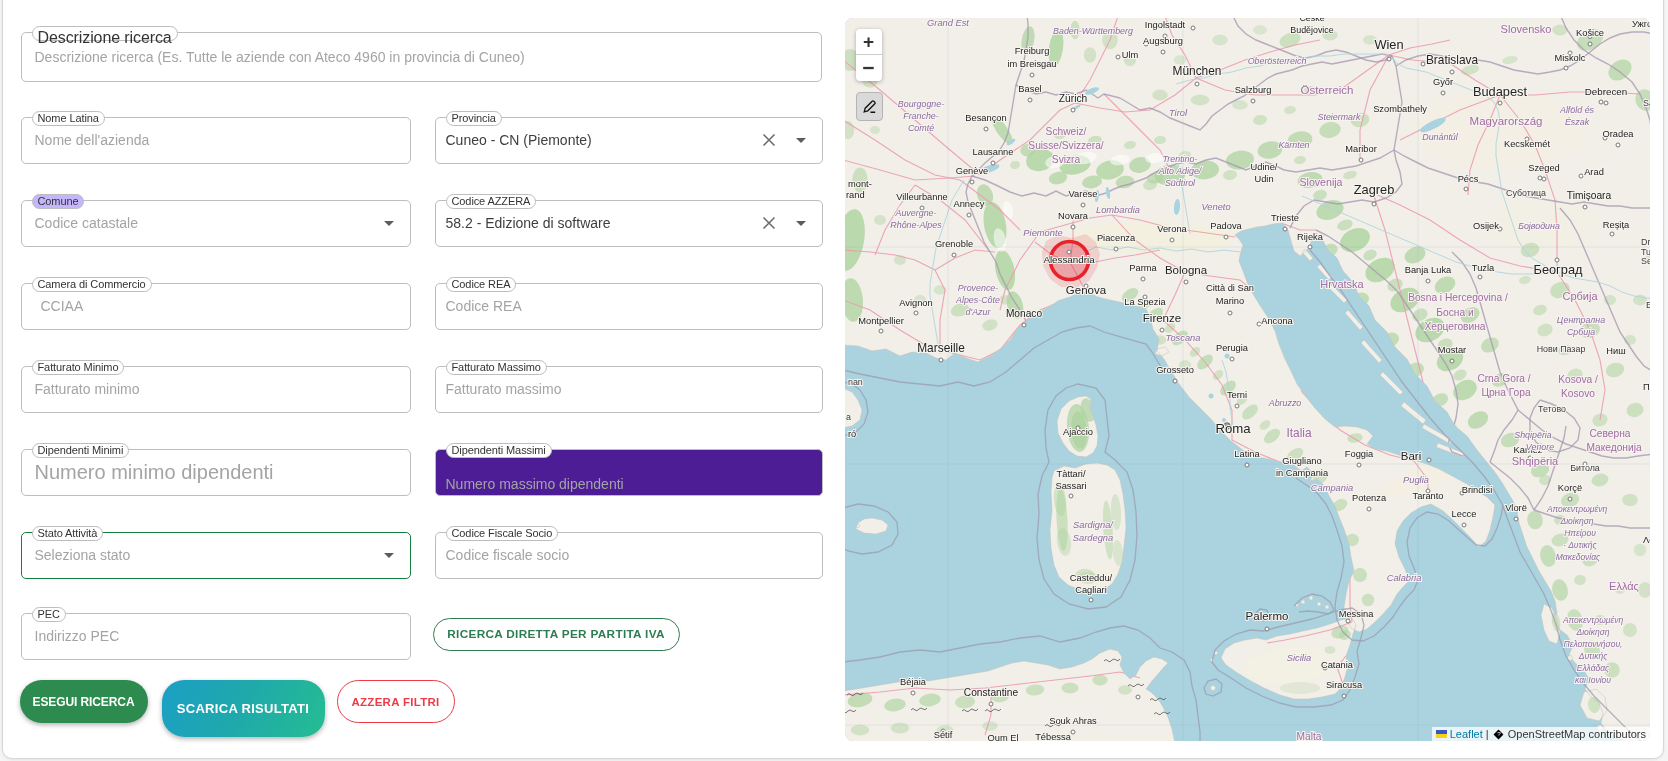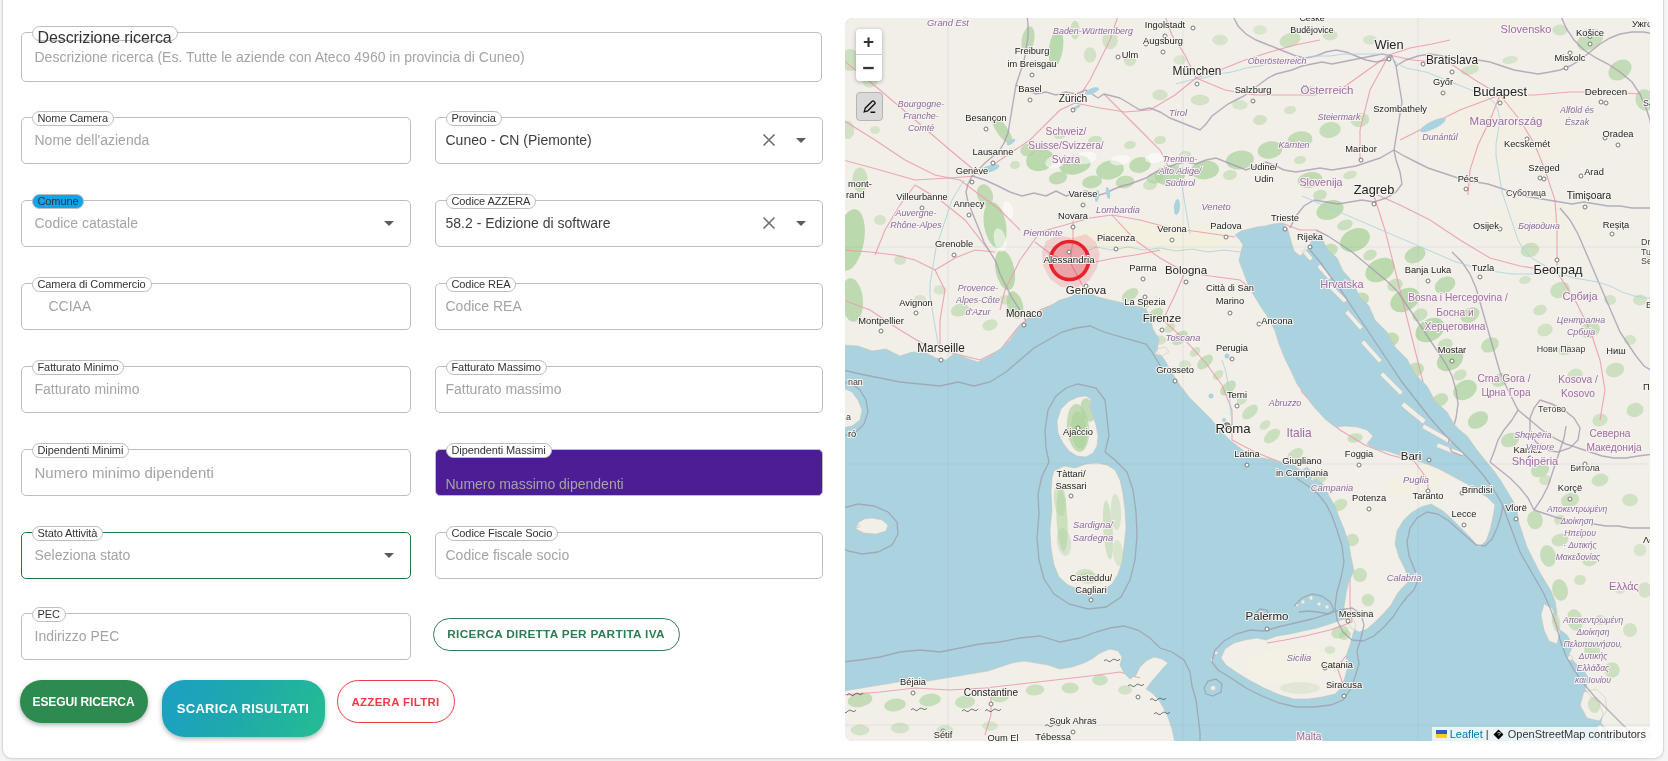--- a/index.html
+++ b/index.html
@@ -11,7 +11,7 @@
 <div style="position:absolute;left:13px;right:60px;top:0;height:100%;display:flex;align-items:center;font-size:14px;color:#a4a4a4;white-space:nowrap;overflow:hidden">Descrizione ricerca (Es. Tutte le aziende con Ateco 4960 in provincia di Cuneo)</div>
 </div>
 <div style="position:absolute;left:20.5px;top:116.5px;width:390px;height:47px;border:1px solid #bdbdbd;border-radius:5px;background:#fff">
-<span style="position:absolute;left:10px;top:-7px;height:15px;line-height:13px;padding:0 5px;background:#fff;border:1px solid #bdbdbd;border-radius:8px;font-size:11px;font-weight:400;letter-spacing:-0.1px;color:#333;white-space:nowrap">Nome Camera</span>
+<span style="position:absolute;left:10px;top:-7px;height:15px;line-height:13px;padding:0 5px;background:#fff;border:1px solid #bdbdbd;border-radius:8px;font-size:11px;font-weight:400;letter-spacing:-0.1px;color:#333;white-space:nowrap">Nome Latina</span>
 <div style="position:absolute;left:13px;right:60px;top:0;height:100%;display:flex;align-items:center;font-size:14px;color:#a4a4a4;white-space:nowrap;overflow:hidden">Nome dell'azienda</div>
 </div>
 <div style="position:absolute;left:434.5px;top:116.5px;width:388px;height:47px;border:1px solid #bdbdbd;border-radius:5px;background:#fff">

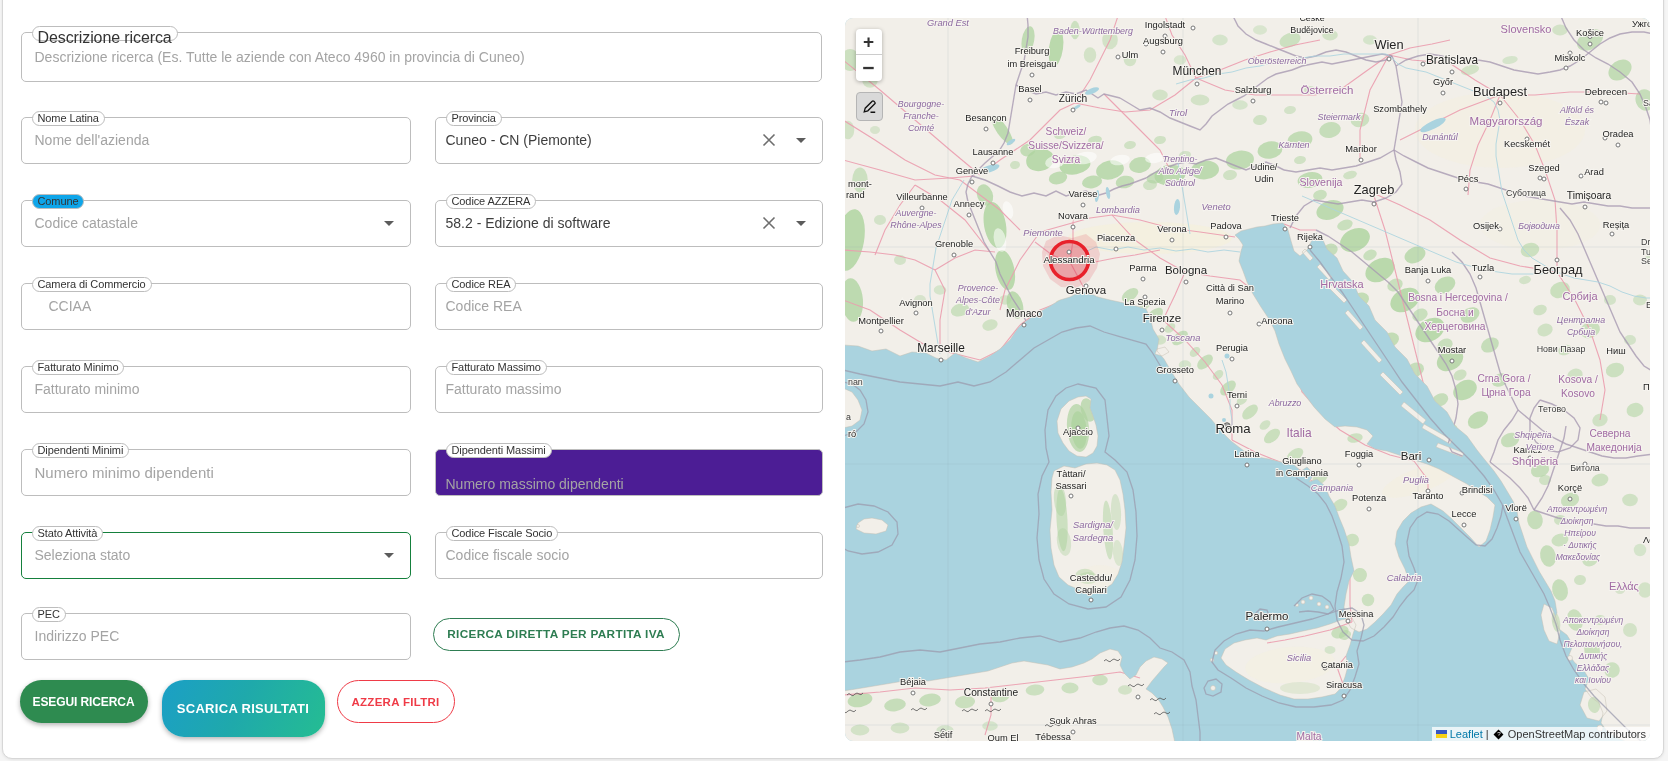--- a/index.html
+++ b/index.html
@@ -23,7 +23,7 @@
     <span style="position:absolute;right:16px;top:50%;margin-top:-2px;width:0;height:0;border-left:5px solid transparent;border-right:5px solid transparent;border-top:5.5px solid #5c5c5c"></span>
   </div>
 <div style="position:absolute;left:20.5px;top:199.5px;width:390px;height:47px;border:1px solid #bdbdbd;border-radius:5px;background:#fff">
-<span style="position:absolute;left:10px;top:-7px;height:15px;line-height:13px;padding:0 5px;background:#0ea5e9;border:1px solid #bdbdbd;border-radius:8px;font-size:11px;font-weight:400;letter-spacing:-0.1px;color:#333;white-space:nowrap">Comune</span>
+<span style="position:absolute;left:10px;top:-7px;height:15px;line-height:13px;padding:0 5px;background:#c4b5fd;border:1px solid #bdbdbd;border-radius:8px;font-size:11px;font-weight:400;letter-spacing:-0.1px;color:#333;white-space:nowrap">Comune</span>
 <div style="position:absolute;left:13px;right:60px;top:0;height:100%;display:flex;align-items:center;font-size:14px;color:#a4a4a4;white-space:nowrap;overflow:hidden">Codice catastale</div>
 <span style="position:absolute;right:16px;top:50%;margin-top:-2px;width:0;height:0;border-left:5px solid transparent;border-right:5px solid transparent;border-top:5.5px solid #5c5c5c"></span>
   </div>

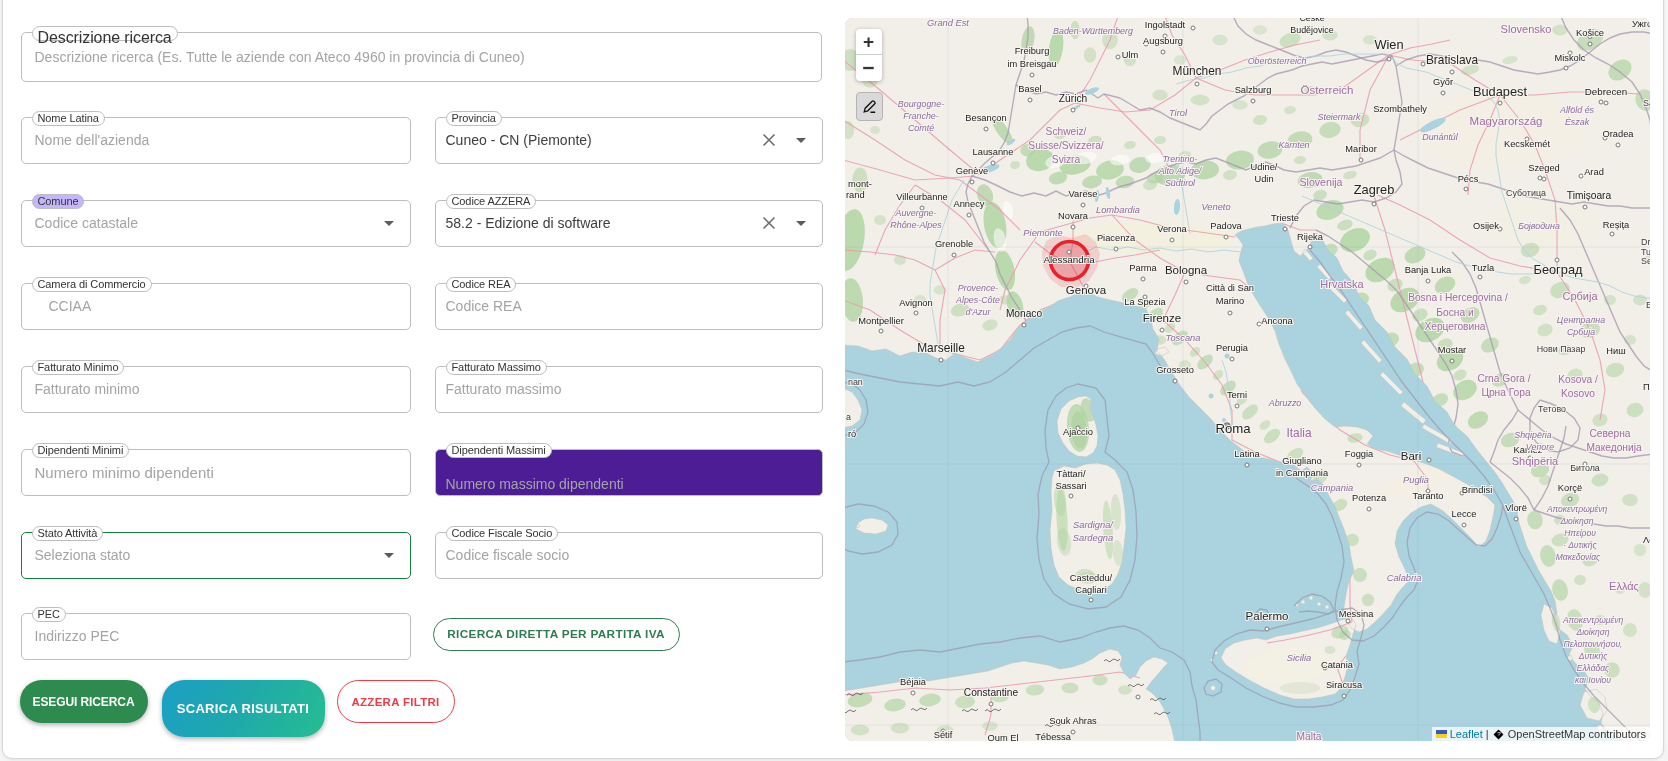--- a/index.html
+++ b/index.html
@@ -37,7 +37,7 @@
   </div>
 <div style="position:absolute;left:20.5px;top:282.5px;width:390px;height:47px;border:1px solid #bdbdbd;border-radius:5px;background:#fff">
 <span style="position:absolute;left:10px;top:-7px;height:15px;line-height:13px;padding:0 5px;background:#fff;border:1px solid #bdbdbd;border-radius:8px;font-size:11px;font-weight:400;letter-spacing:-0.1px;color:#333;white-space:nowrap">Camera di Commercio</span>
-<div style="position:absolute;left:27px;right:60px;top:0;height:100%;display:flex;align-items:center;font-size:14px;color:#a4a4a4;white-space:nowrap;overflow:hidden">CCIAA</div>
+<div style="position:absolute;left:19px;right:60px;top:0;height:100%;display:flex;align-items:center;font-size:14px;color:#a4a4a4;white-space:nowrap;overflow:hidden">CCIAA</div>
 </div>
 <div style="position:absolute;left:434.5px;top:282.5px;width:388px;height:47px;border:1px solid #bdbdbd;border-radius:5px;background:#fff">
 <span style="position:absolute;left:10px;top:-7px;height:15px;line-height:13px;padding:0 5px;background:#fff;border:1px solid #bdbdbd;border-radius:8px;font-size:11px;font-weight:400;letter-spacing:-0.1px;color:#333;white-space:nowrap">Codice REA</span>

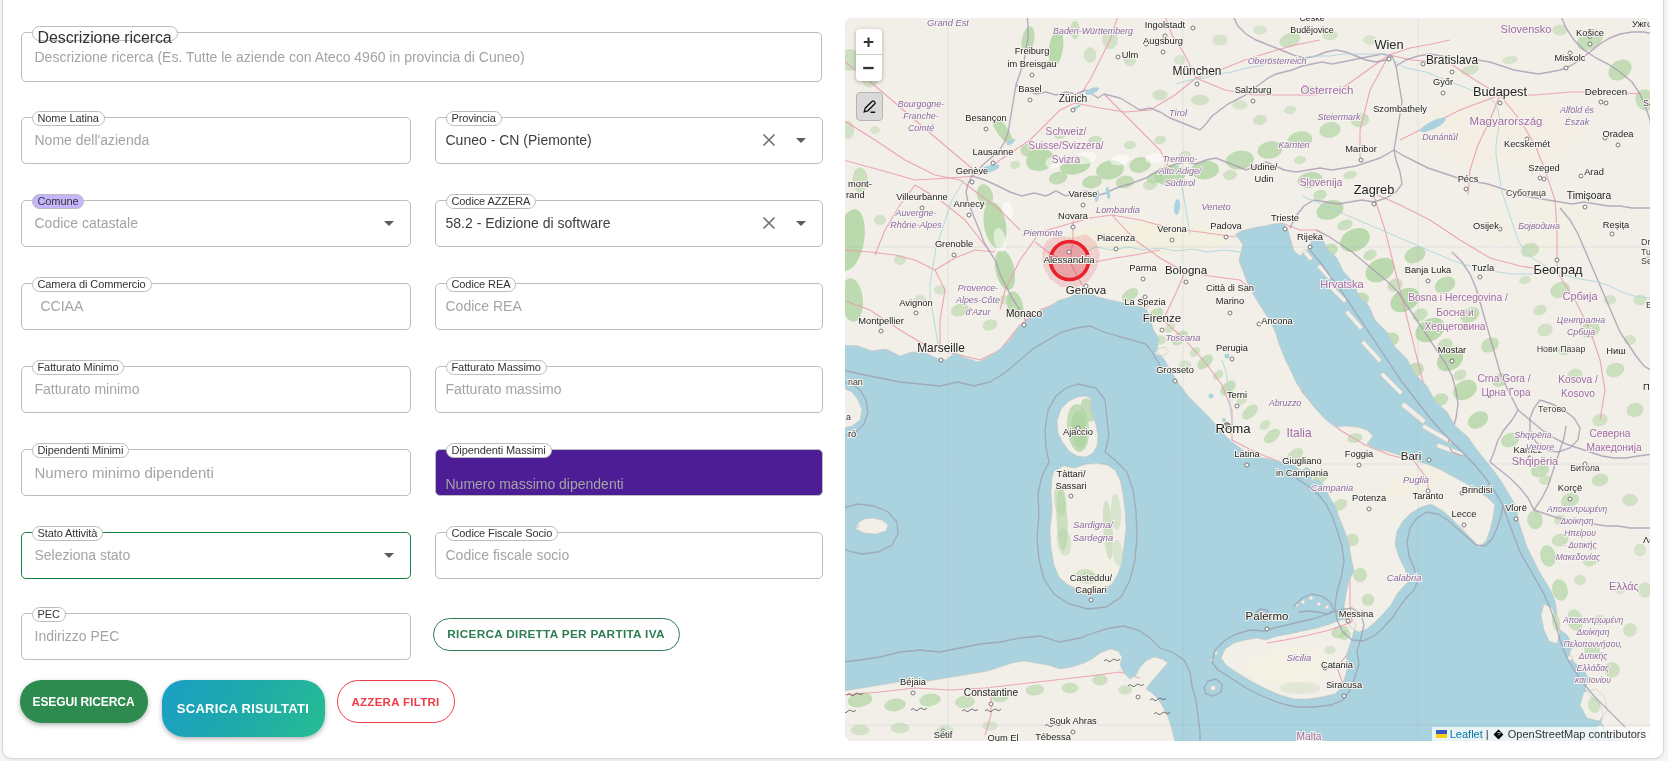--- a/index.html
+++ b/index.html
@@ -53,7 +53,7 @@
 </div>
 <div style="position:absolute;left:20.5px;top:448.5px;width:390px;height:47px;border:1px solid #bdbdbd;border-radius:5px;background:#fff">
 <span style="position:absolute;left:10px;top:-7px;height:15px;line-height:13px;padding:0 5px;background:#fff;border:1px solid #bdbdbd;border-radius:8px;font-size:11px;font-weight:400;letter-spacing:-0.1px;color:#333;white-space:nowrap">Dipendenti Minimi</span>
-<div style="position:absolute;left:13px;right:60px;top:0;height:100%;display:flex;align-items:center;font-size:15px;color:#a4a4a4;white-space:nowrap;overflow:hidden">Numero minimo dipendenti</div>
+<div style="position:absolute;left:13px;right:60px;top:0;height:100%;display:flex;align-items:center;font-size:20px;color:#a4a4a4;white-space:nowrap;overflow:hidden">Numero minimo dipendenti</div>
 </div>
 <div style="position:absolute;left:434.5px;top:448.5px;width:388px;height:47px;border:1px solid #bdbdbd;border-radius:5px;background:#4c1d95">
 <span style="position:absolute;left:10px;top:-7px;height:15px;line-height:13px;padding:0 5px;background:#fff;border:1px solid #bdbdbd;border-radius:8px;font-size:11px;font-weight:400;letter-spacing:-0.1px;color:#333;white-space:nowrap">Dipendenti Massimi</span>

